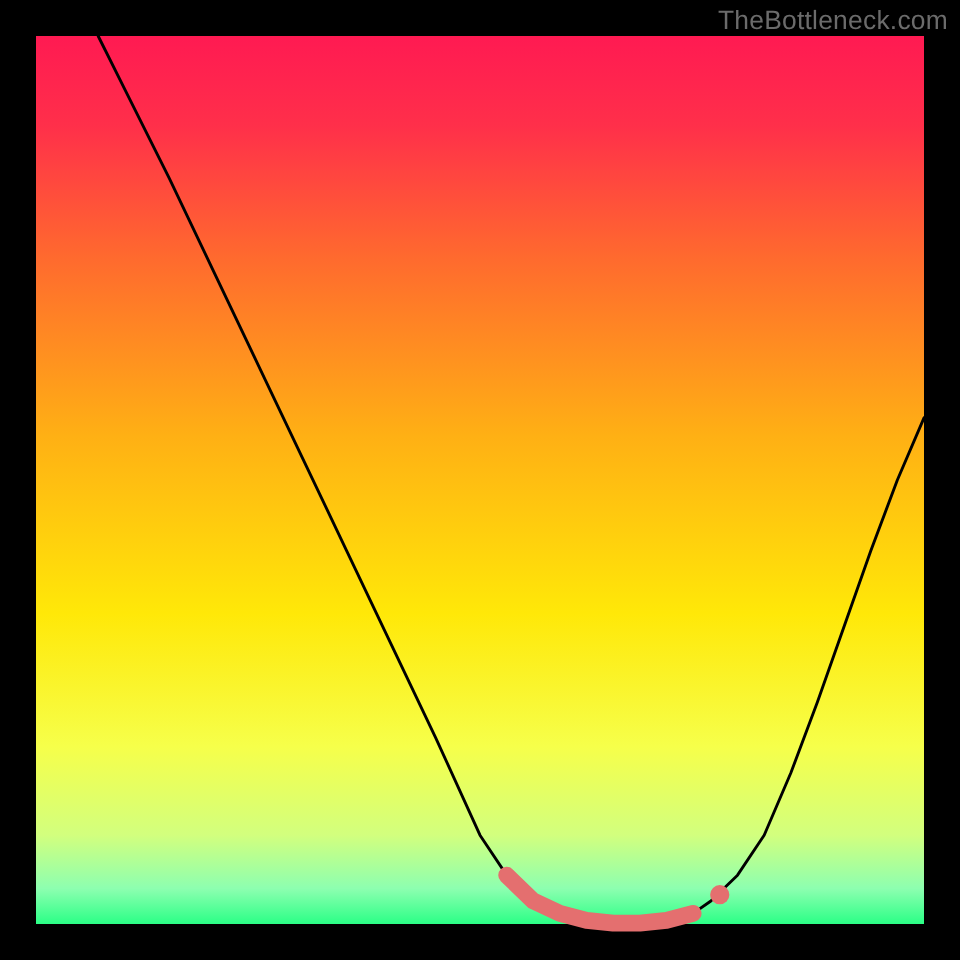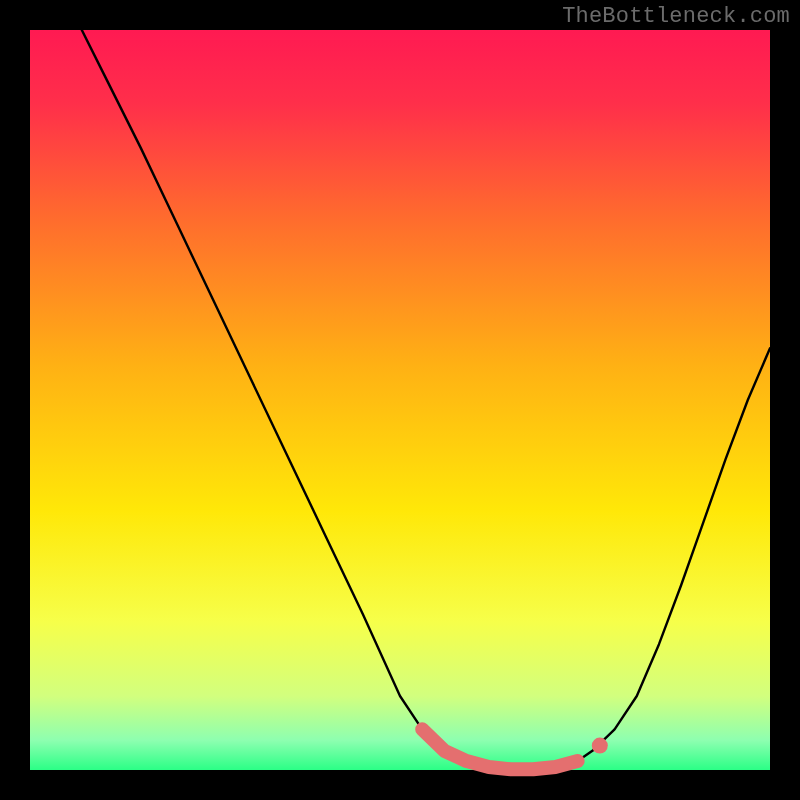--- a/index.html
+++ b/index.html
@@ -20,7 +20,7 @@
     position: absolute;
     top: 4px;
     right: 10px;
-    font-family: Liberation Mono, monospace;
+    font-family: Liberation Sans, sans-serif;
     font-size: 22px;
     font-weight: 500;
     color: #6b6b6b;

